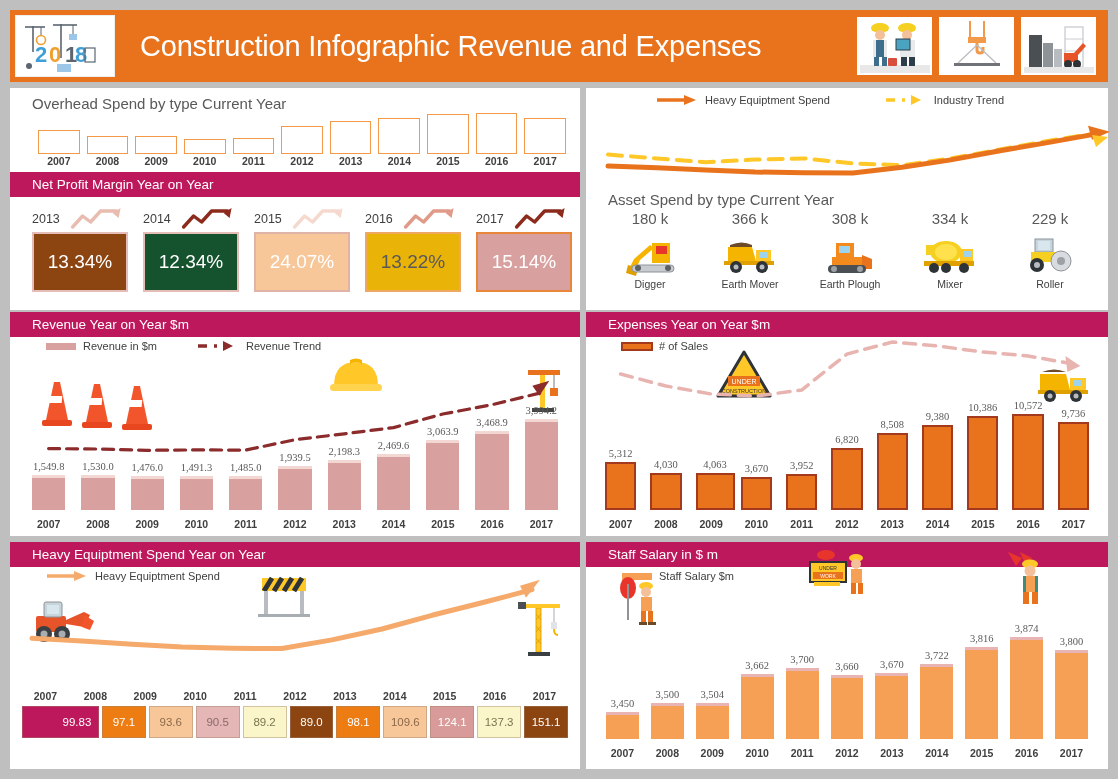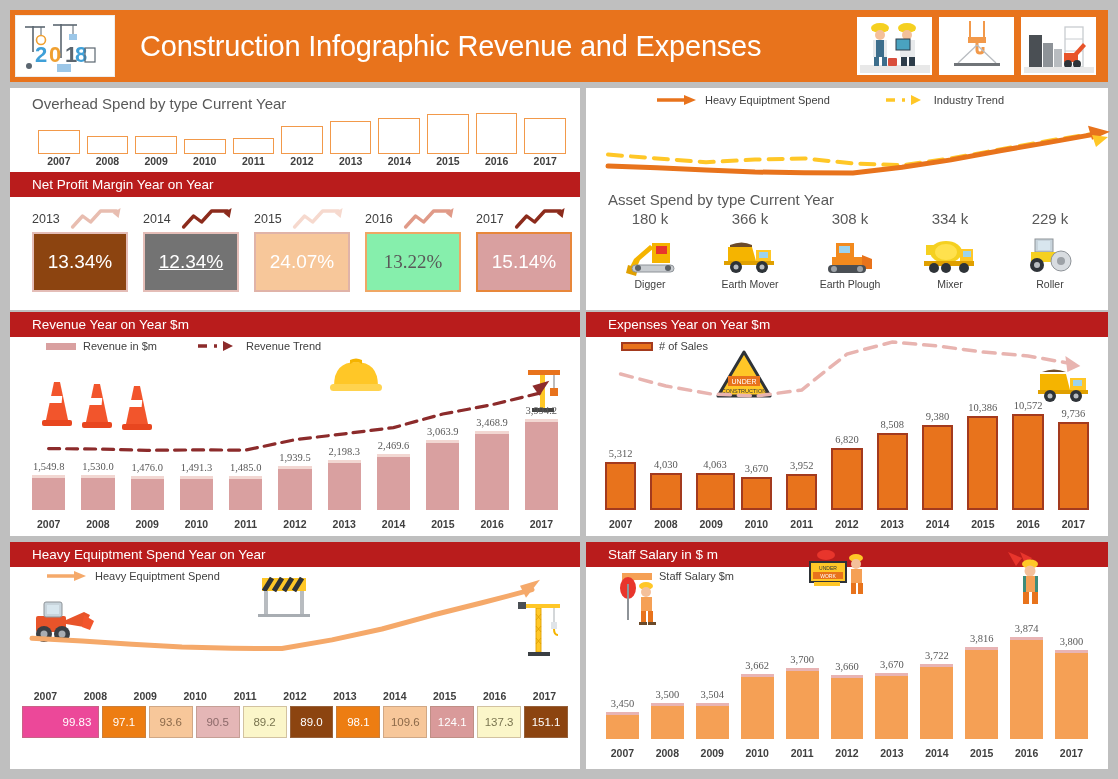--- a/index.html
+++ b/index.html
@@ -38,7 +38,7 @@
   
   .panel { position: absolute; background: #fff; }
   .band {
-    background: #b91c1c; color: #fff;
+    background: #be185d; color: #fff;
     font-size: 13.5px; padding: 5px 0 5px 22px;
     width: 100%; white-space: nowrap;
   }

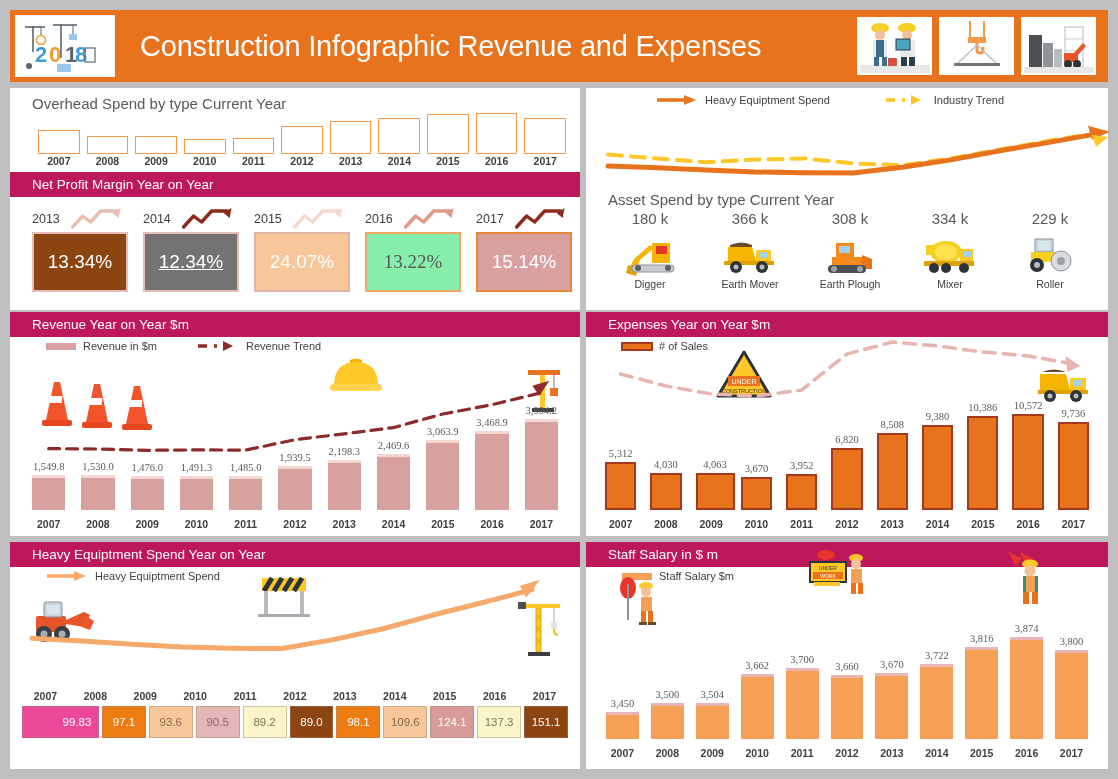--- a/index.html
+++ b/index.html
@@ -269,7 +269,7 @@
               <path d="M51 1 L43 6 L49 11 Z" fill="#8C2B1C"></path>
             </svg>
           </div>
-          <div class="np-box" style="background: #737373; color: rgb(255, 255, 255); border: 2px solid rgb(228, 189, 183); text-decoration: underline;">12.34%</div>
+          <div class="np-box" style="background: #14532d; color: rgb(255, 255, 255); border: 2px solid rgb(228, 189, 183);">12.34%</div>
         </div>
         <div class="np-item">
           <div class="np-head">

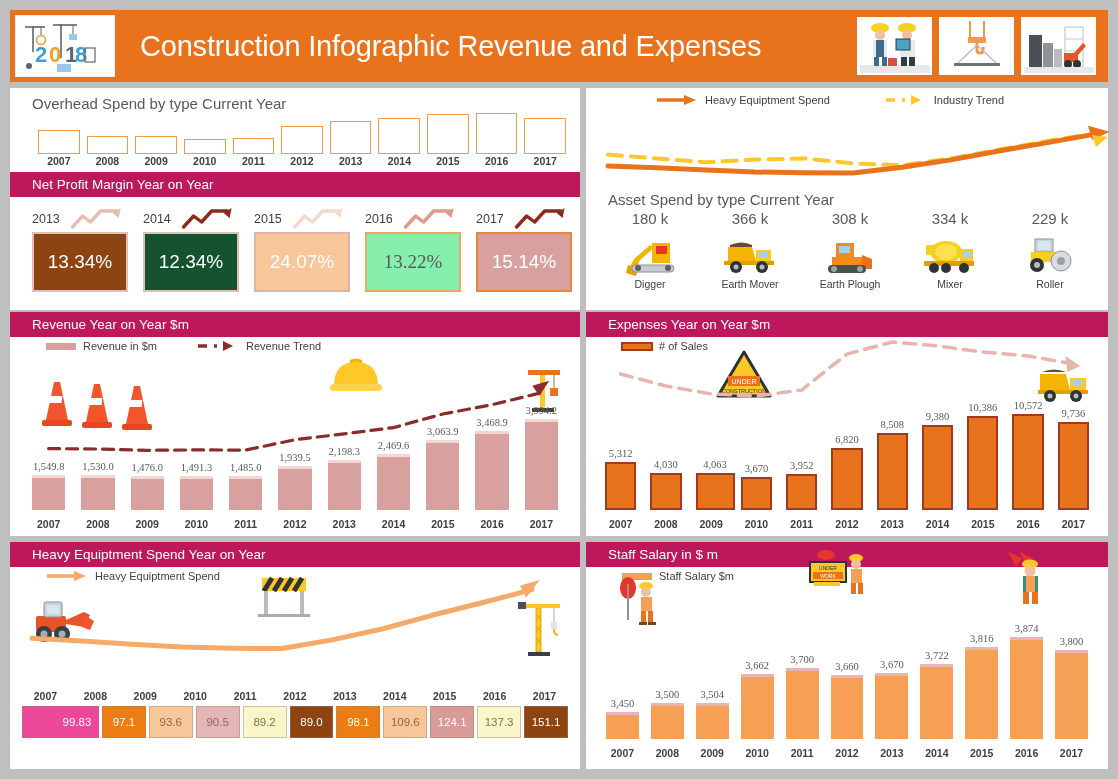--- a/index.html
+++ b/index.html
@@ -289,7 +289,7 @@
               <path d="M51 1 L43 6 L49 11 Z" fill="#E09A88"></path>
             </svg>
           </div>
-          <div class="np-box" style="background: #86efac; color: rgb(89, 89, 89); border: 2px solid rgb(239, 167, 100); font-family: Liberation Serif, serif;">13.22%</div>
+          <div class="np-box" style="background: #eab308; color: rgb(89, 89, 89); border: 2px solid rgb(239, 167, 100);">13.22%</div>
         </div>
         <div class="np-item">
           <div class="np-head">

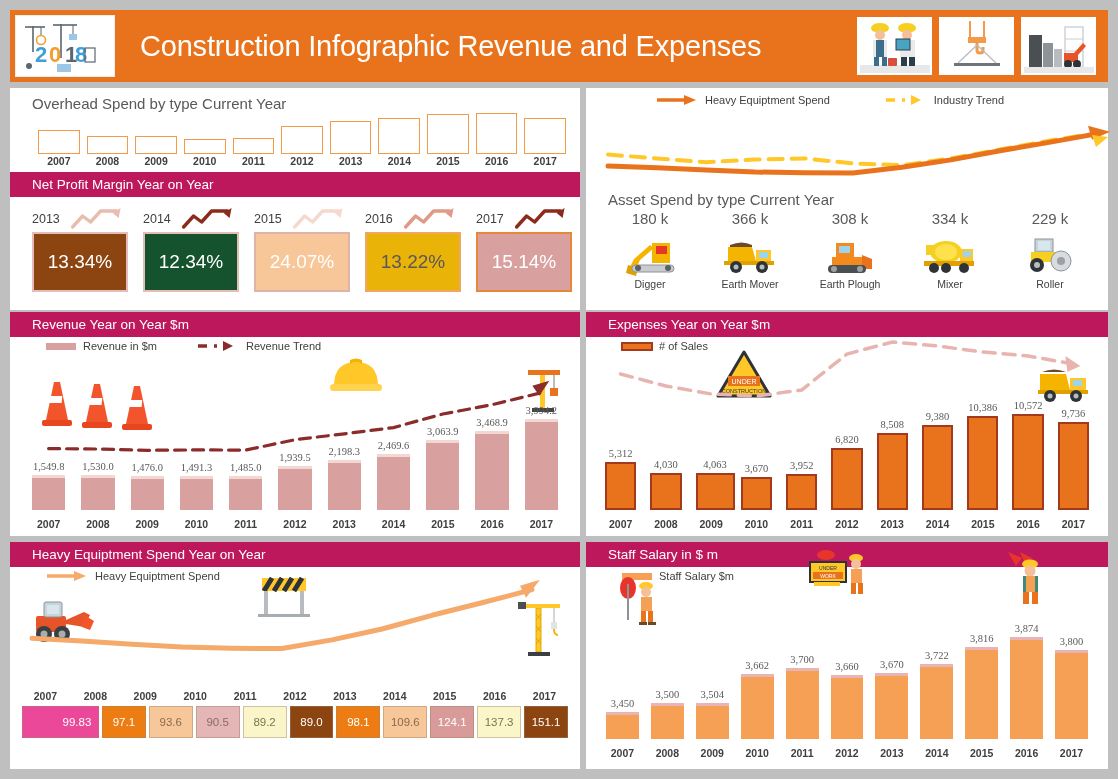--- a/index.html
+++ b/index.html
@@ -680,7 +680,7 @@
         <span>2017</span>
       </div>
     <div class="hv-cells" id="hv-cells">
-        <div class="hv-cell" style="background: #ec4899; color: rgb(255, 255, 255); border: 1px solid rgba(160, 130, 110, 0.45); padding-left: 33px;">99.83</div>
+        <div class="hv-cell" style="background: #be185d; color: rgb(255, 255, 255); border: 1px solid rgba(160, 130, 110, 0.45); padding-left: 33px;">99.83</div>
         <div class="hv-cell" style="background: rgb(237, 125, 18); color: rgb(255, 255, 255); border: 1px solid rgba(160, 130, 110, 0.45);">97.1</div>
         <div class="hv-cell" style="background: rgb(247, 199, 154); color: rgb(140, 106, 74); border: 1px solid rgba(160, 130, 110, 0.45);">93.6</div>
         <div class="hv-cell" style="background: rgb(228, 182, 182); color: rgb(140, 106, 106); border: 1px solid rgba(160, 130, 110, 0.45);">90.5</div>

